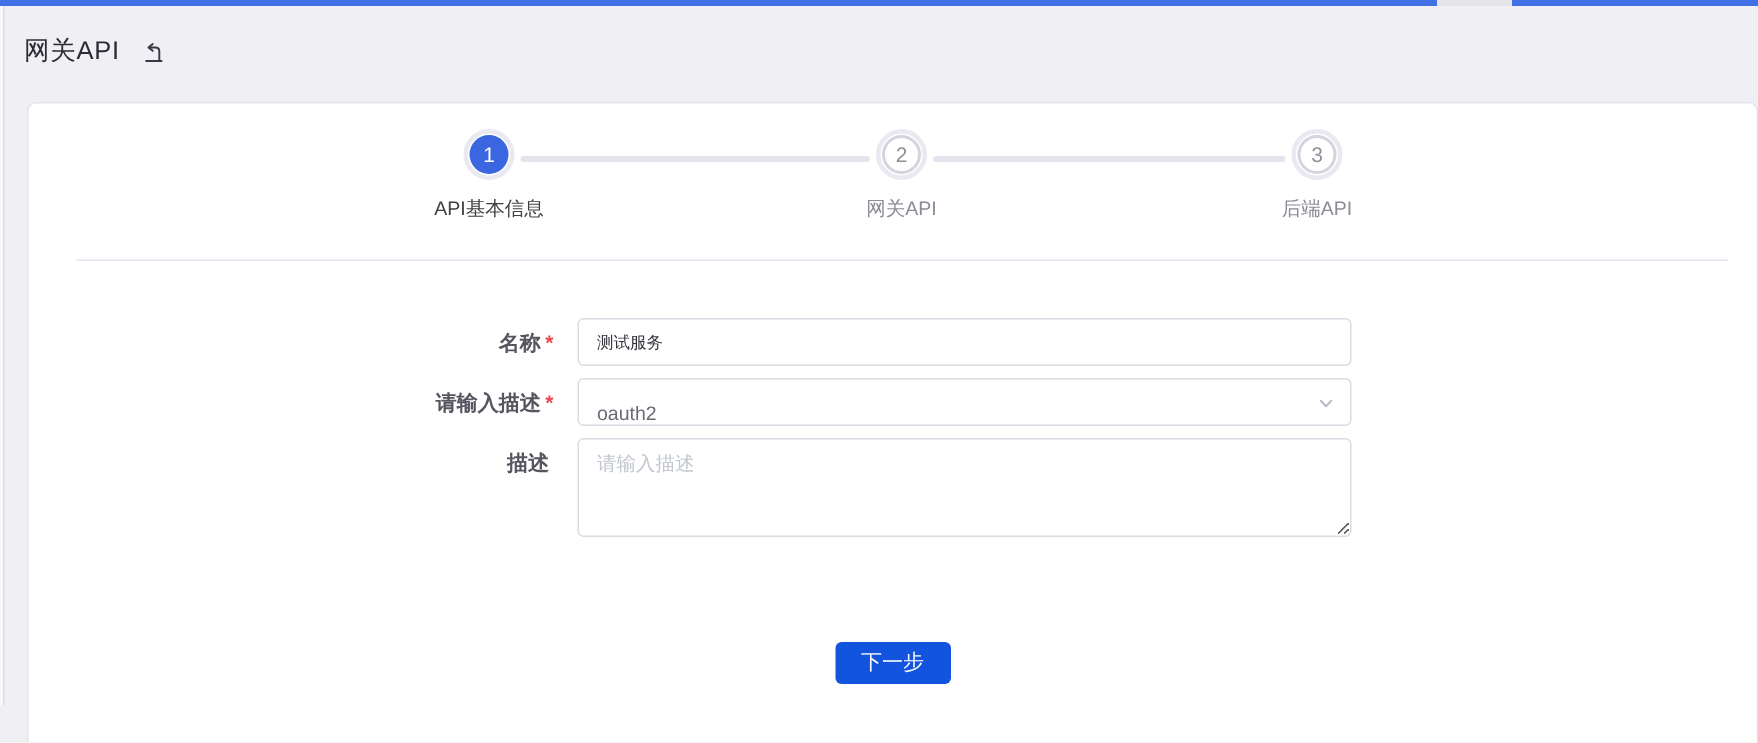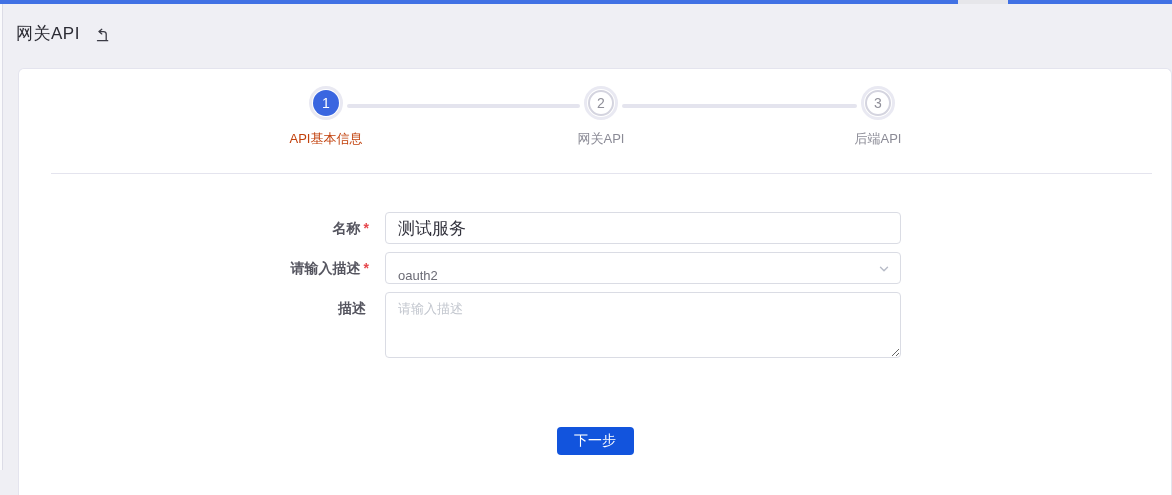--- a/index.html
+++ b/index.html
@@ -48,7 +48,7 @@
   .step-inner.active { background:#3a66e0; color:#ffffff; }
   .step-inner.inactive { background:#ffffff; border:2px solid #d4d4df; color:#8f8f99; }
   .step-label { margin-top:11px; font-size:13px; line-height:16px; }
-  .step-label.active { color:#c2410c; }
+  .step-label.active { color:#404040; }
   .step-label.inactive { color:#8b8b96; }
 
   .divider { height:1px; background:#e4e4ee; margin:9px 19px 0 32px; }

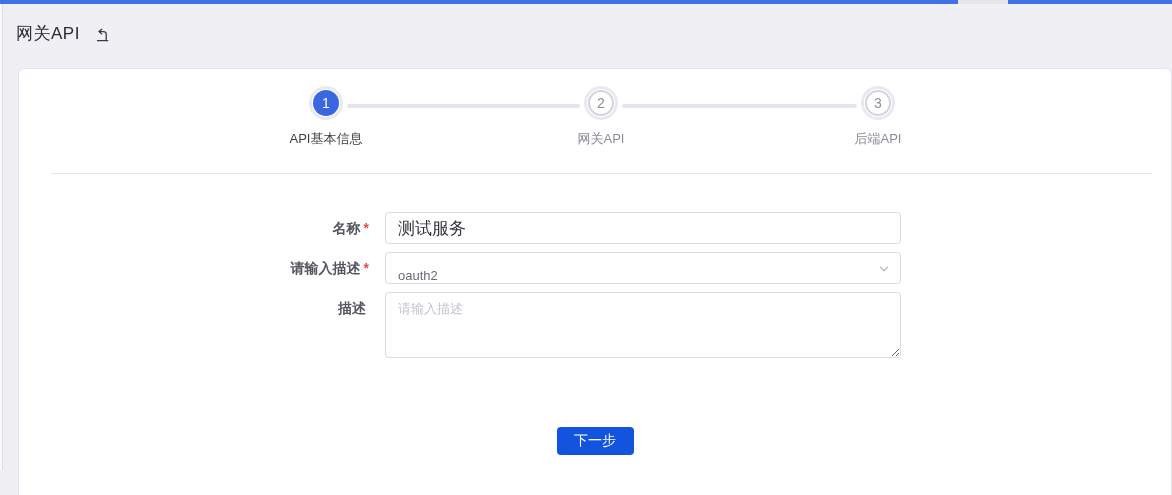--- a/index.html
+++ b/index.html
@@ -64,7 +64,7 @@
   .control { width:516px; }
   .text-input {
     width:516px; height:32px; border:1px solid #dadce4; border-radius:4px;
-    padding:0 12px; font-size:17px; color:#32323c; background:#fff; outline:none;
+    padding:0 12px; font-size:11px; color:#32323c; background:#fff; outline:none;
     font-family:"Liberation Sans","DejaVu Sans",sans-serif;
   }
   .select-box {

